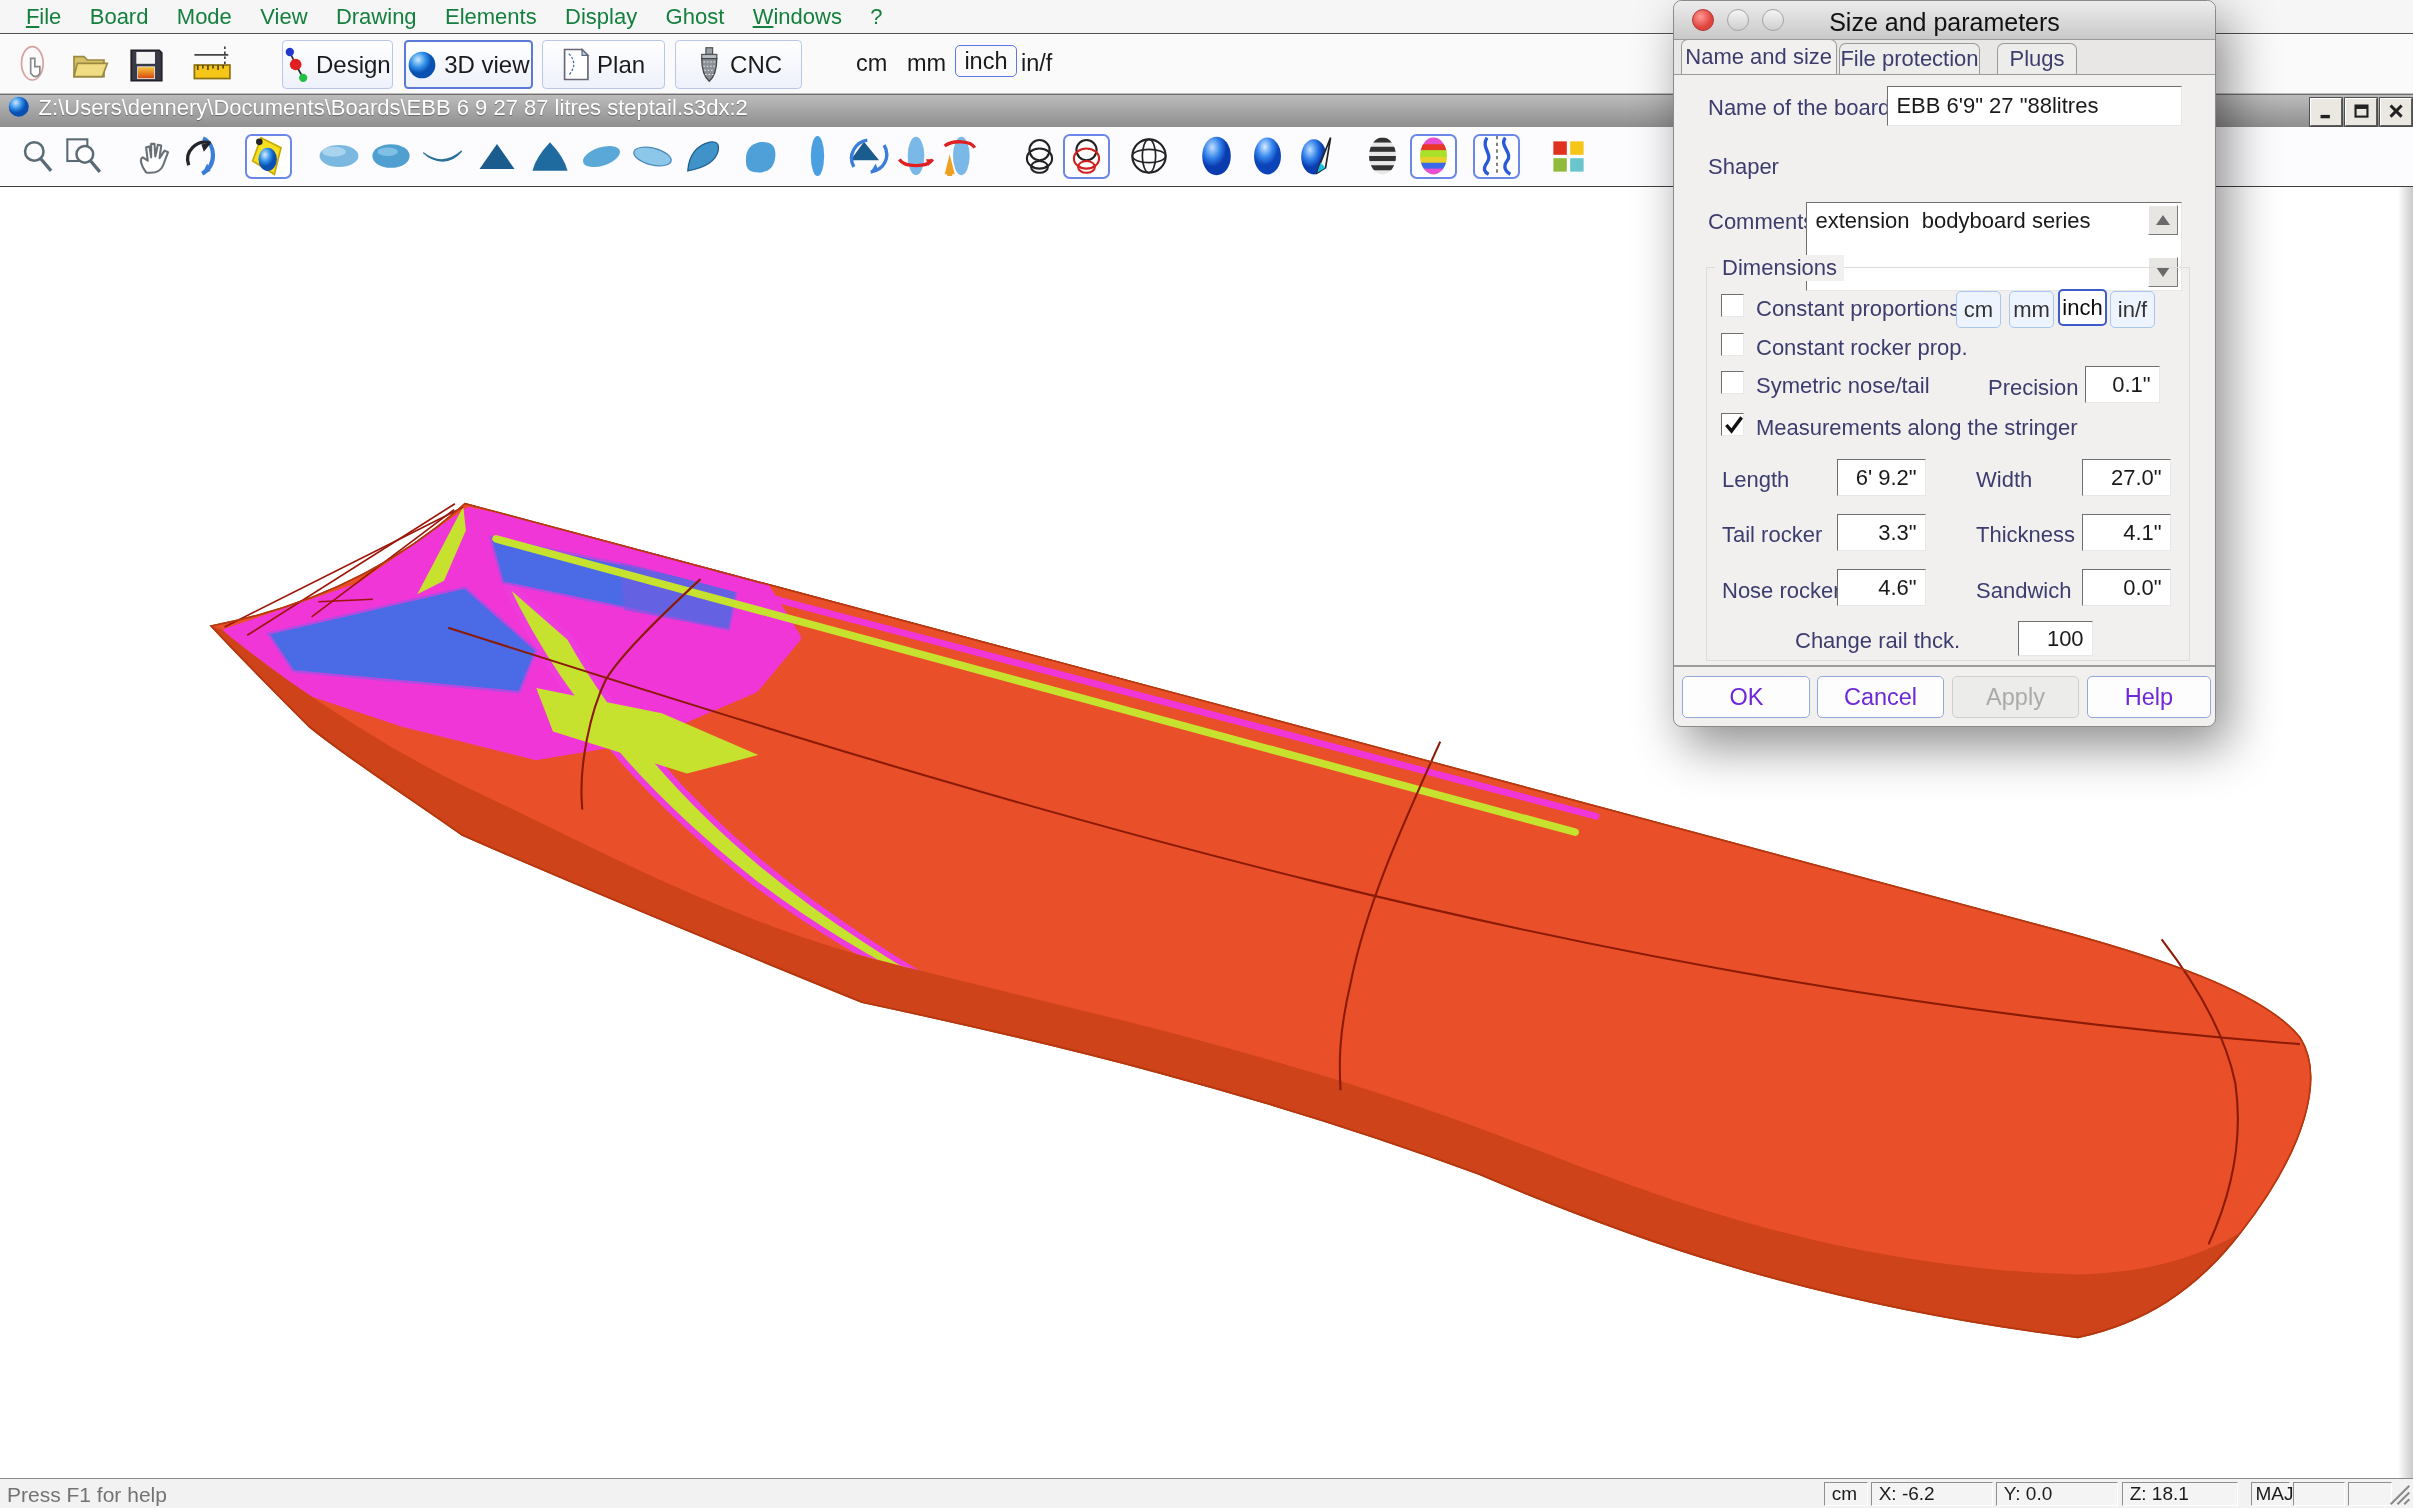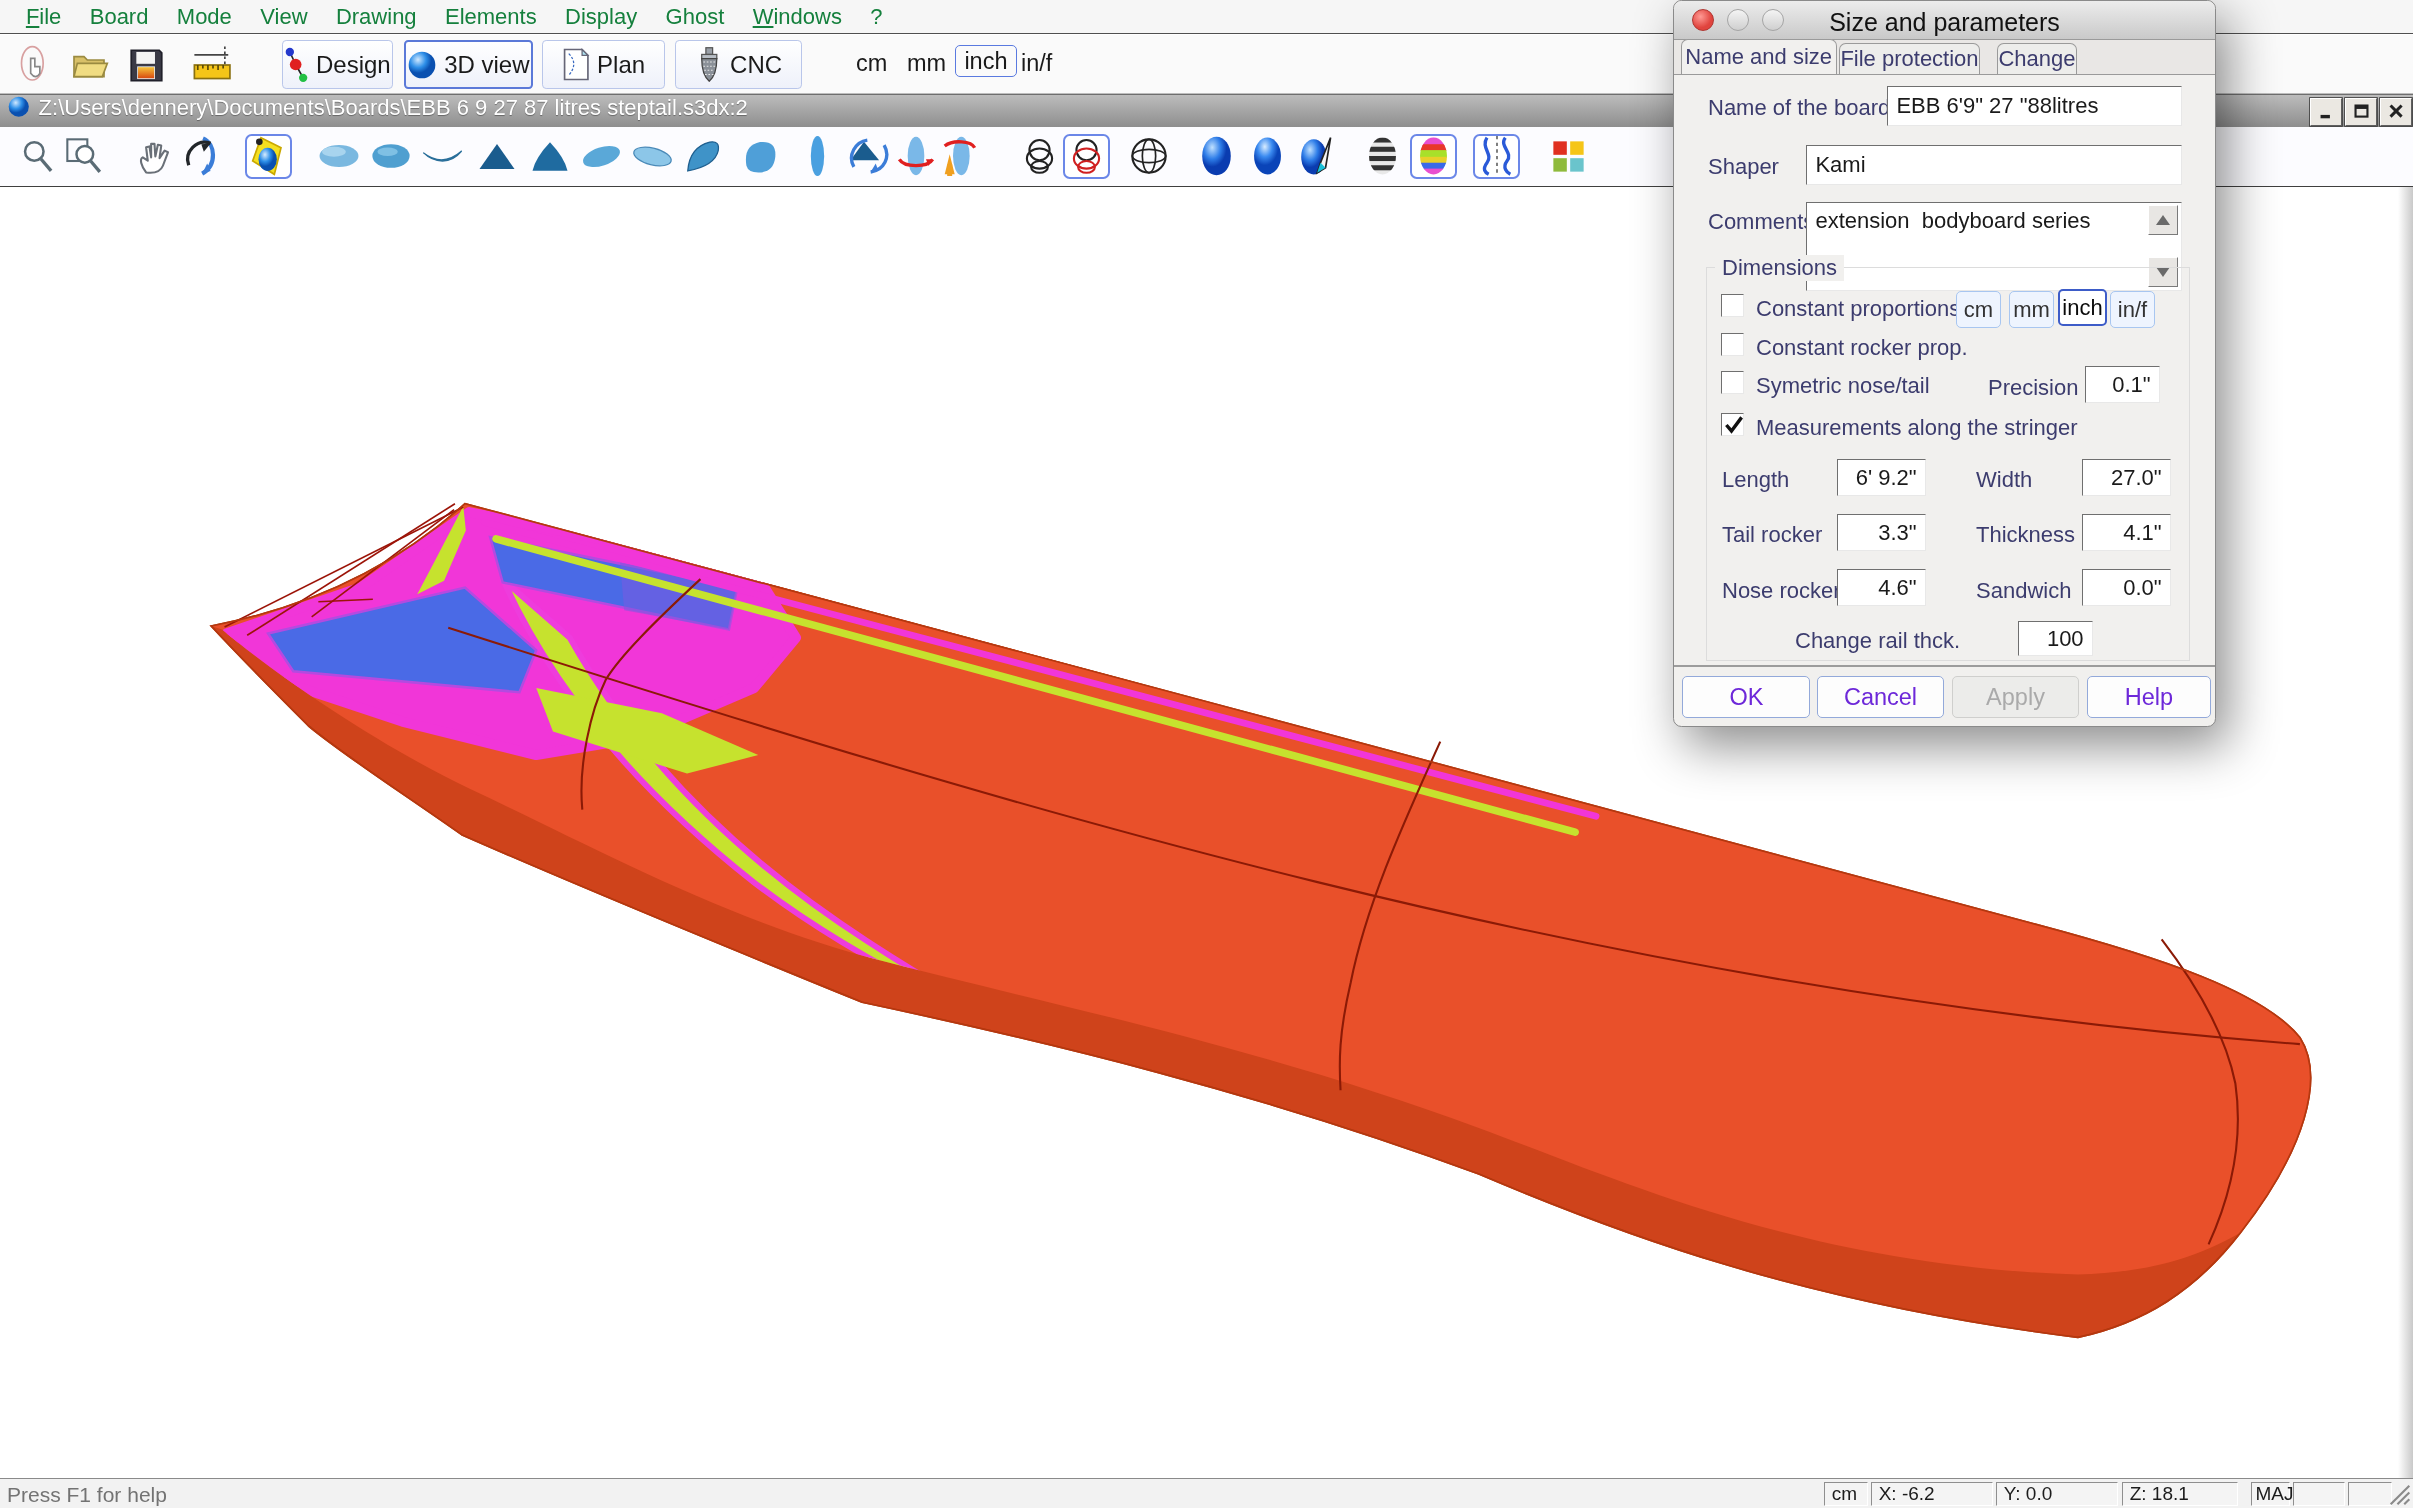--- a/index.html
+++ b/index.html
@@ -506,7 +506,7 @@
   <div id="dlg-tabs">
     <div class="dtab active" style="left:6.7px;   width:156px">Name and size</div>
     <div class="dtab idle" style="left:165px; width:141px">File protection</div>
-    <div class="dtab idle" style="left:323px; width:80px">Change</div>
+    <div class="dtab idle" style="left:323px; width:80px">Plugs</div>
   </div>
 
   <div class="dlbl" style="left:34px; top:94px">Name of the board</div>

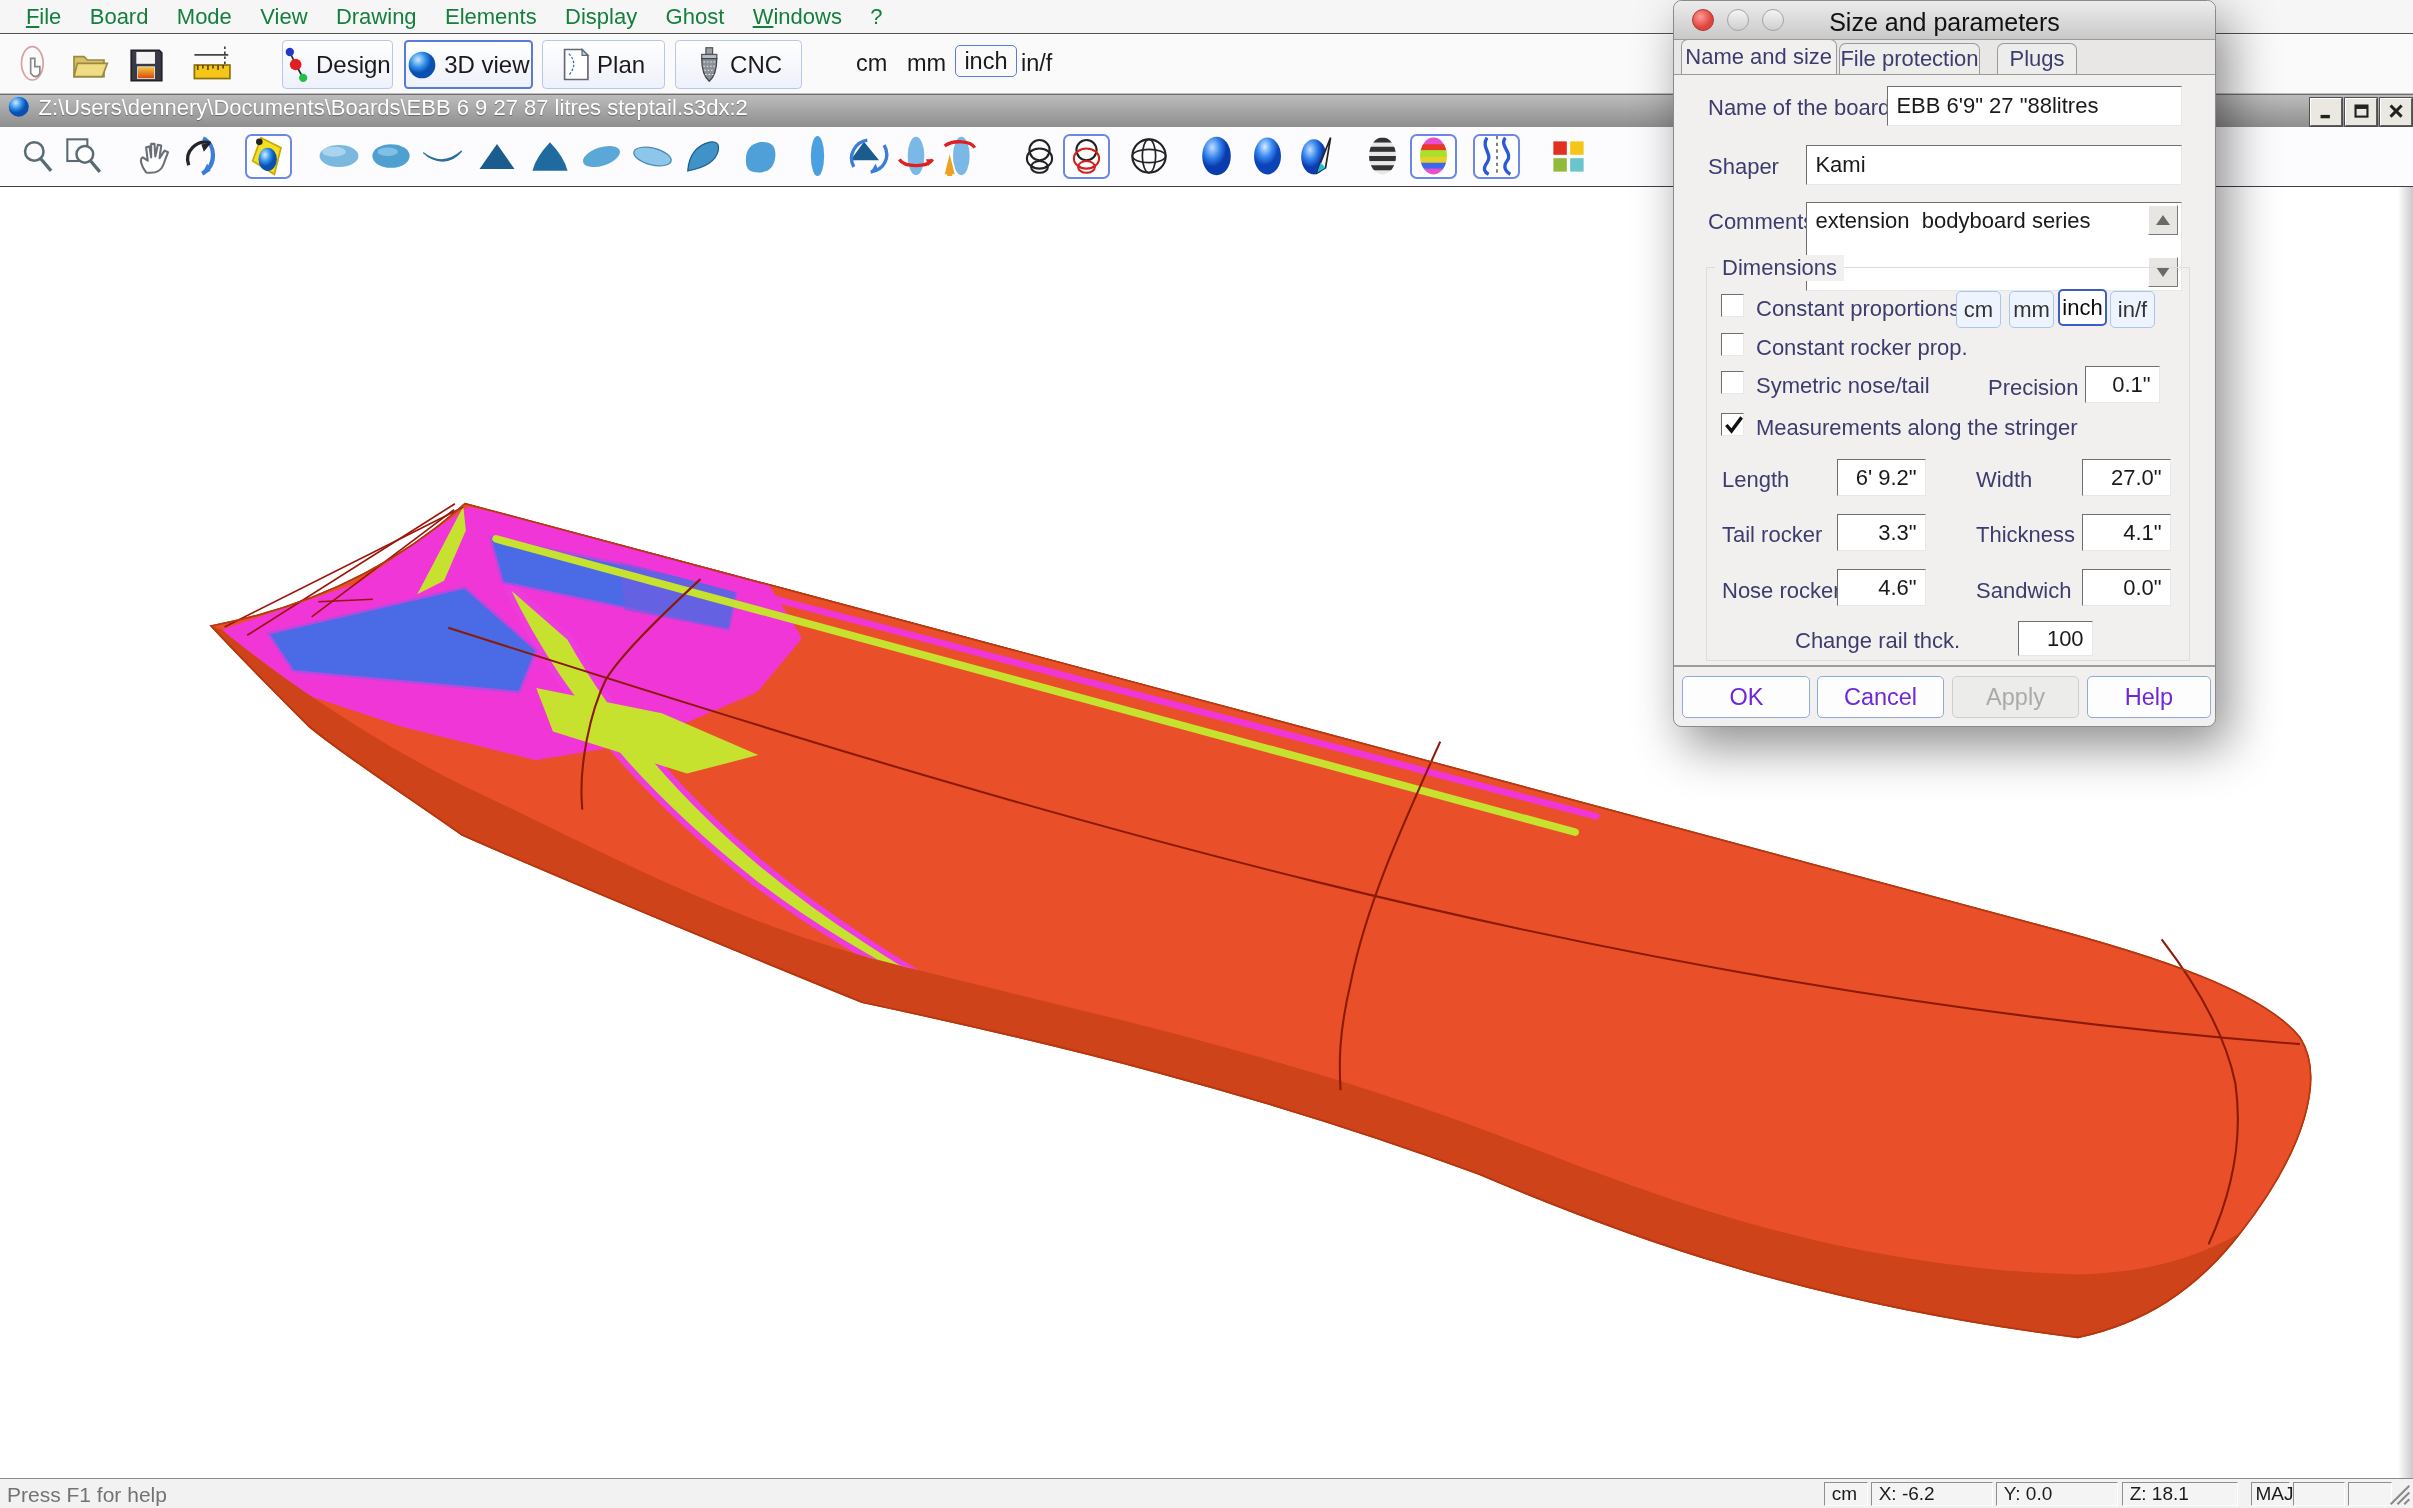--- a/index.html
+++ b/index.html
@@ -513,7 +513,6 @@
   <div class="dfield" style="left:213px; top:85px; width:295px; height:40px">EBB 6'9" 27 "88litres</div>
 
   <div class="dlbl" style="left:34px; top:153px">Shaper</div>
-  <div class="dfield" style="left:132px; top:144px; width:376px; height:40px">Kami</div>
 
   <div class="dlbl" style="left:34px; top:208px">Comments</div>
   <div class="dfield" style="left:132px; top:201px; width:376px; height:89px; align-items:flex-start; padding-top:5px">extension  bodyboard series</div>

